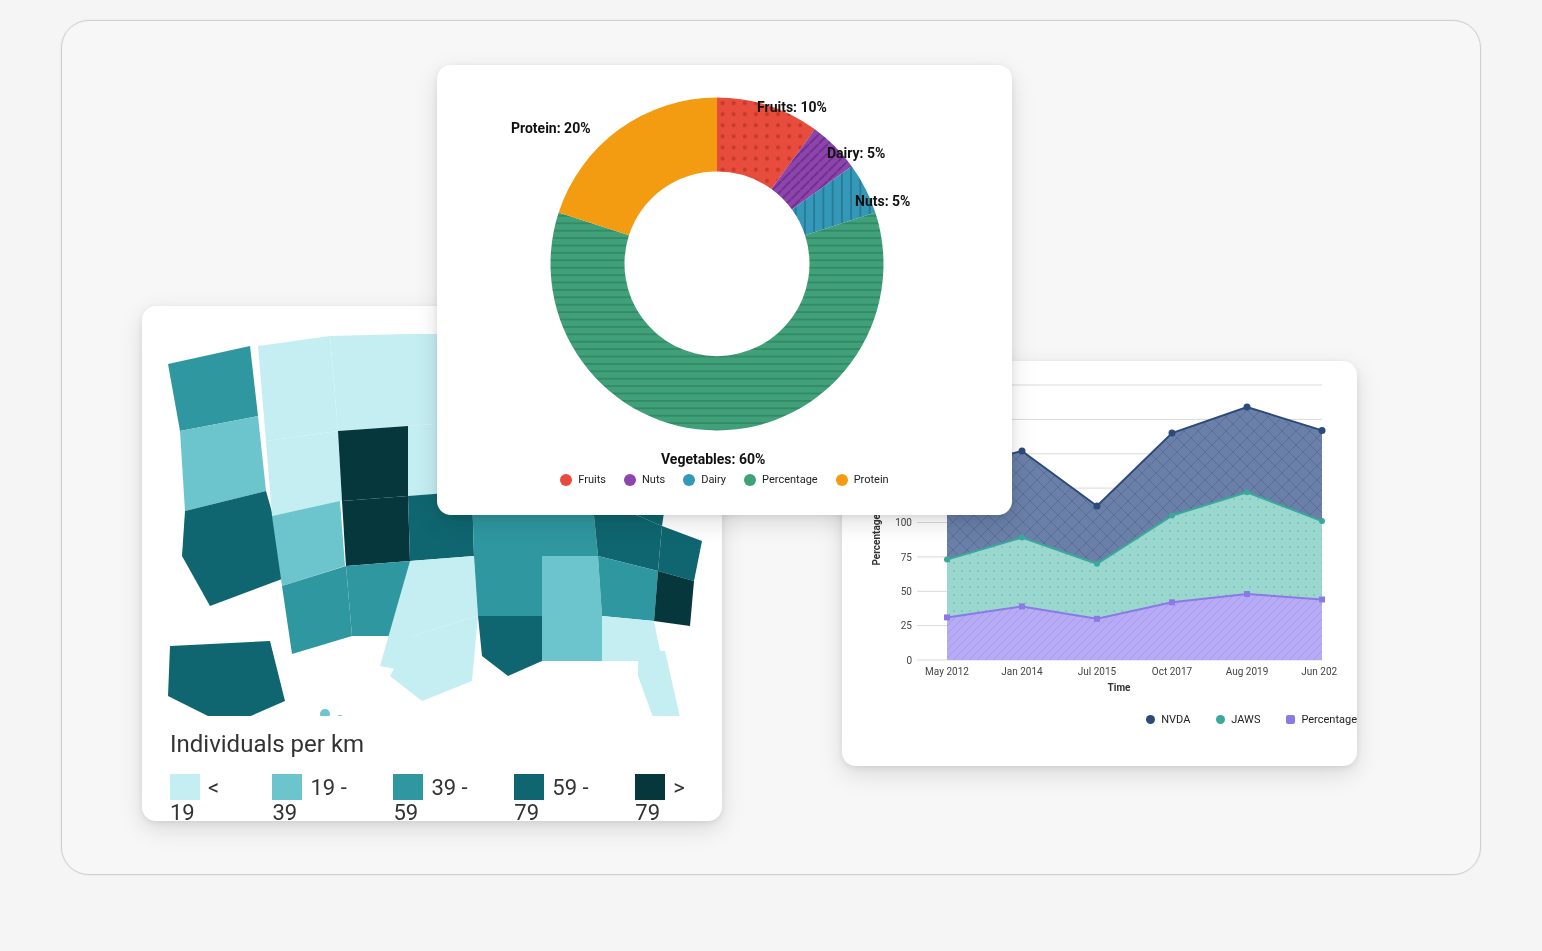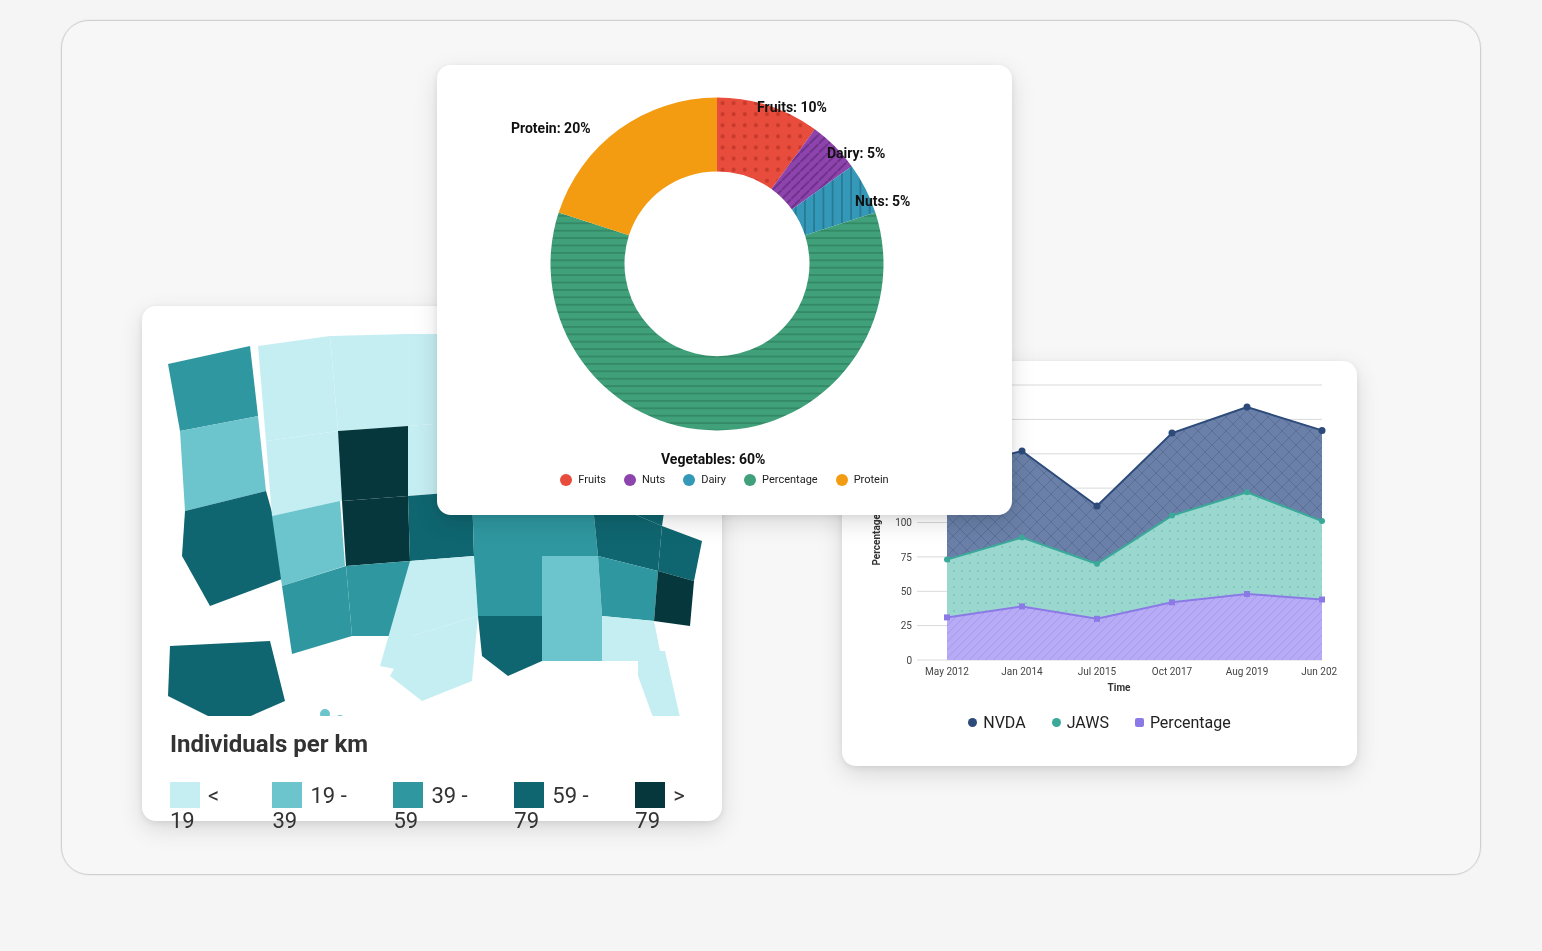--- a/index.html
+++ b/index.html
@@ -36,7 +36,7 @@
 .area-svg{width:475px;height:320px}
 .axis-label{font-size:10px;fill:#333}
 .tick-label{font-size:10px;fill:#444}
-.area-legend{display:flex;justify-content:center;gap:26px;font-size:16px;color:#222;padding:6px 0 12px 0}
+.area-legend{display:flex;justify-content:flex-end;gap:26px;font-size:11px;color:#222;padding:6px 0 12px 0}
 .almark{display:inline-flex;align-items:center;gap:6px}
 .dot{width:9px;height:9px;border-radius:50%}
 .dot.sq{border-radius:2px}

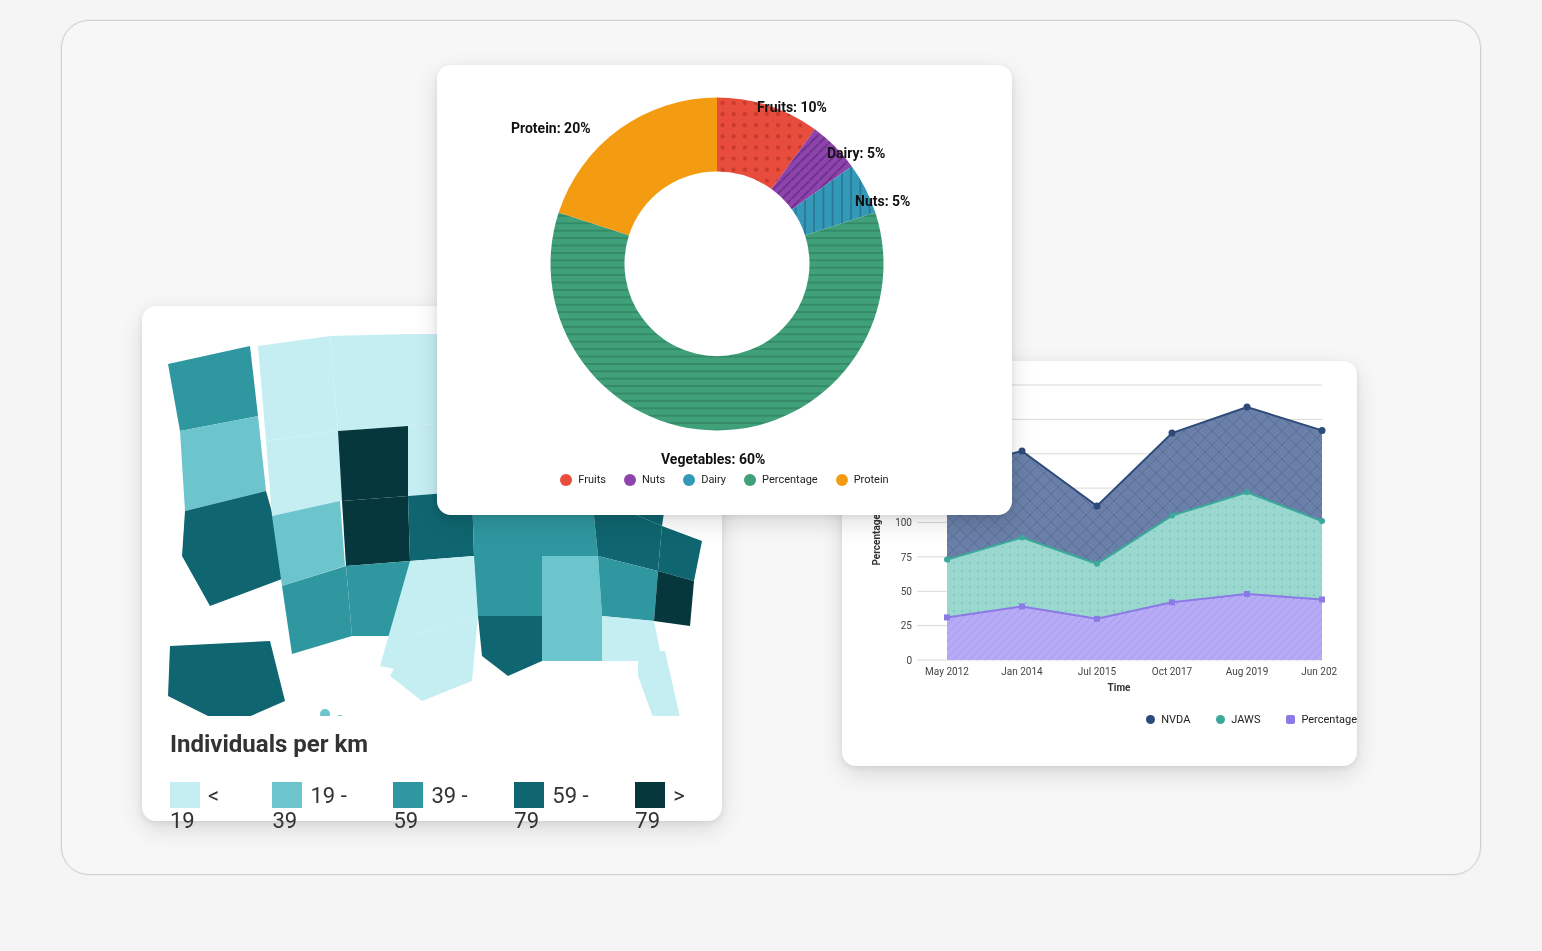--- a/index.html
+++ b/index.html
@@ -27,7 +27,7 @@
 .map-body{position:relative;padding:10px 8px 0 8px}
 .map-svg{width:560px;height:400px}
 .map-legend{padding:10px 28px 18px 28px}
-.map-legend-title{font-size:24px;color:#333;font-weight:700;margin-bottom:24px}
+.map-legend-title{font-size:24px;color:#333;font-weight:400;margin-bottom:16px}
 .map-legend-row{display:flex;gap:44px;align-items:center;font-size:22px;color:#333}
 .mbox{width:30px;height:26px;display:inline-block;margin-right:8px;vertical-align:-5px}
 

